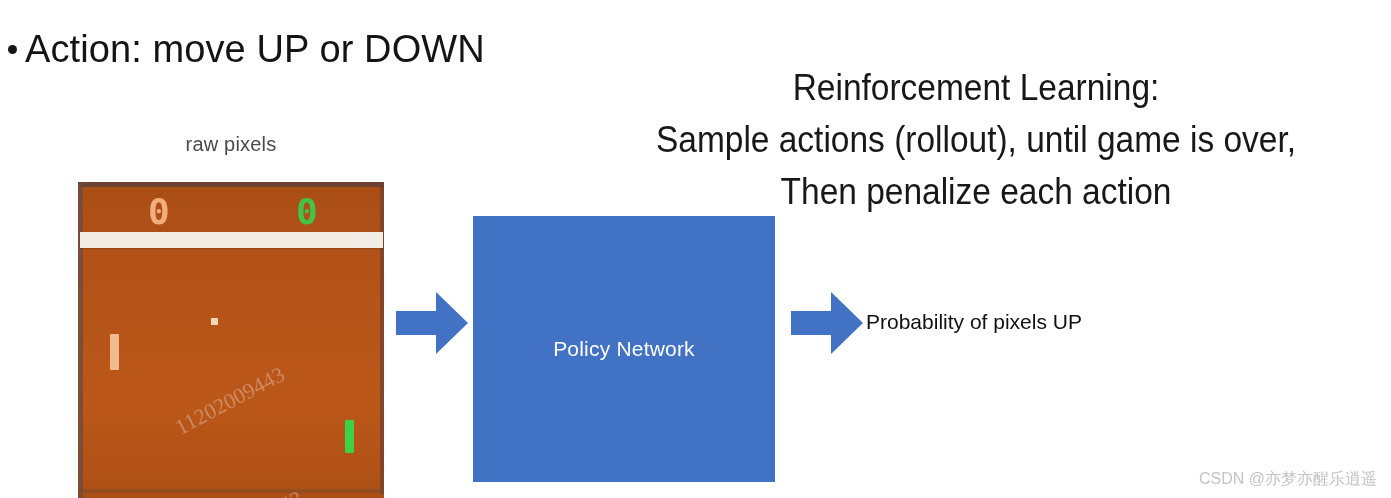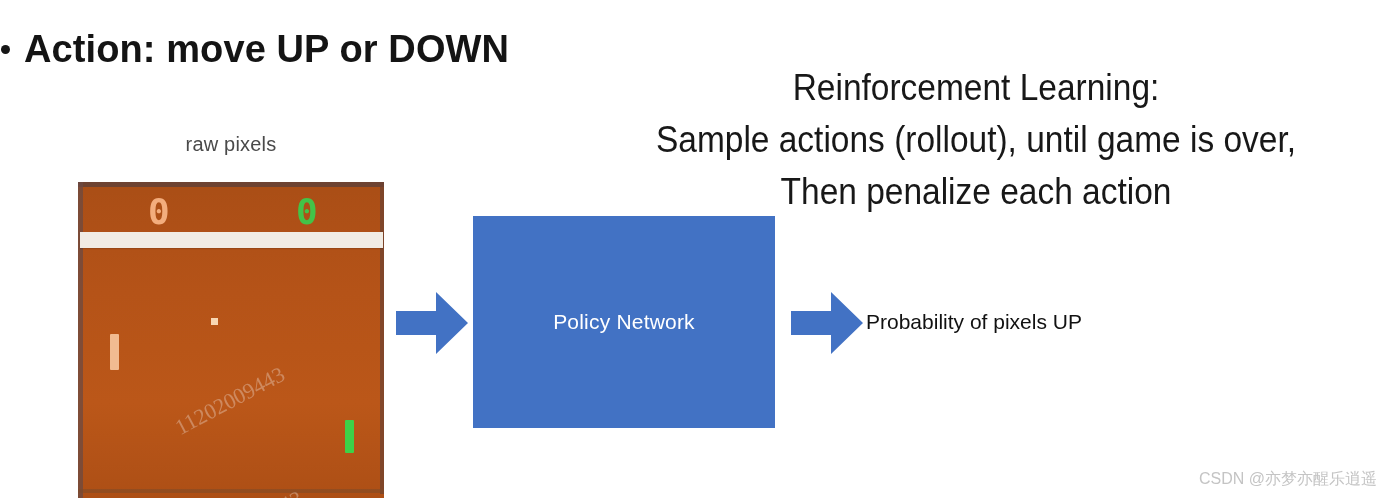--- a/index.html
+++ b/index.html
@@ -19,12 +19,11 @@
   
   #bullet-line {
     position: absolute;
-    left: 1px;
+    left: 8px;
     top: 30px;
     display: flex;
     align-items: center;
-    gap: 14px;
-    font-weight: bold;
+    gap: 8px;
   }
   #bullet-dot {
     width: 9px;

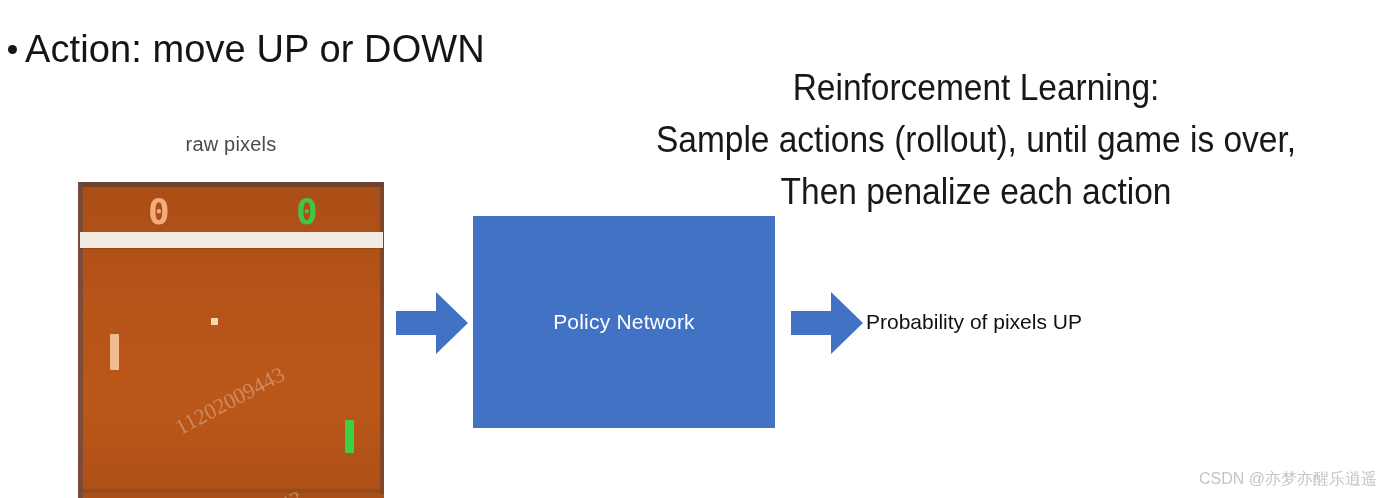--- a/index.html
+++ b/index.html
@@ -175,7 +175,7 @@
     left: 473px;
     top: 216px;
     width: 302px;
-    height: 212px;
+    height: 266px;
     background: #4272c4;
     display: flex;
     align-items: center;

